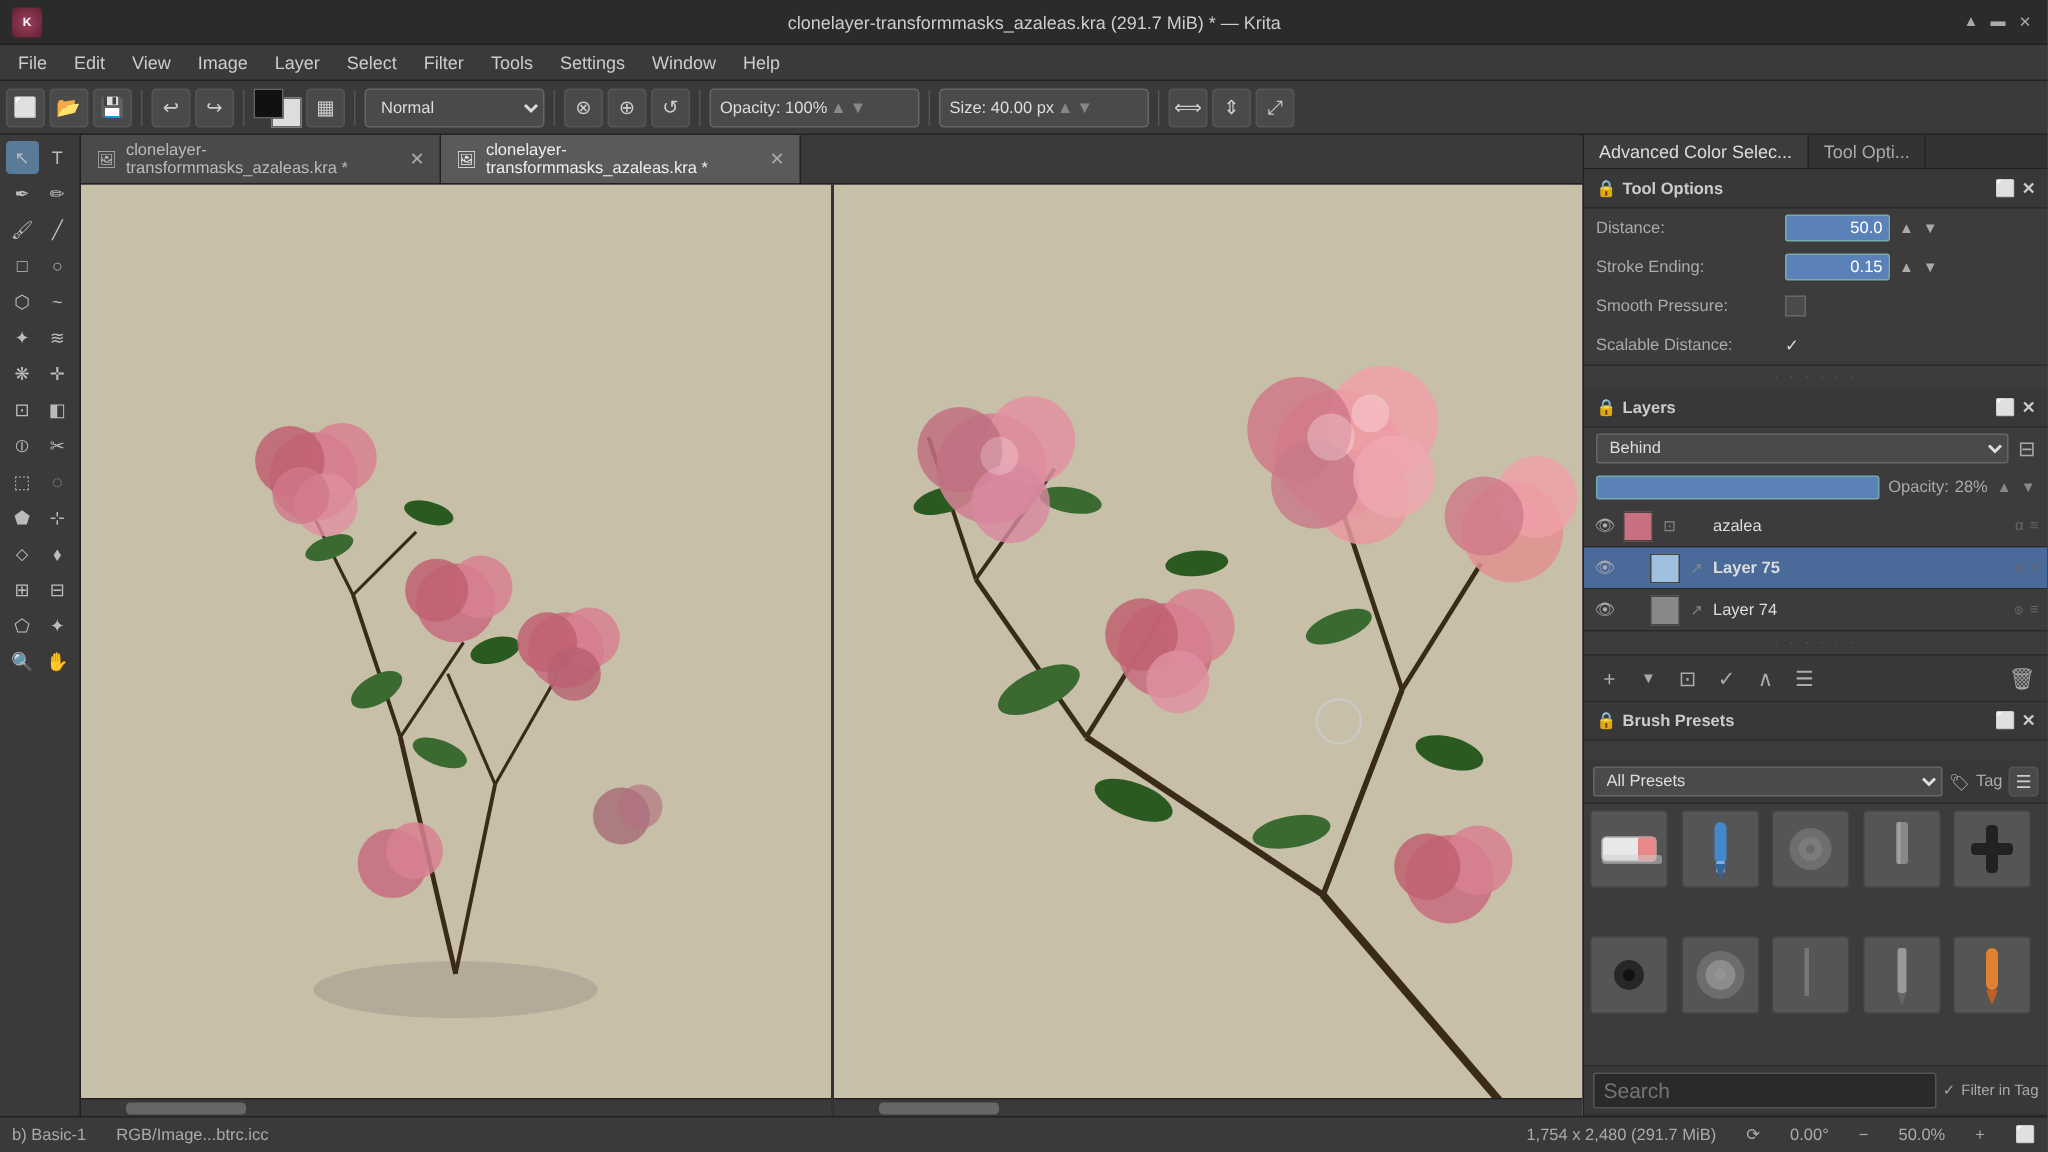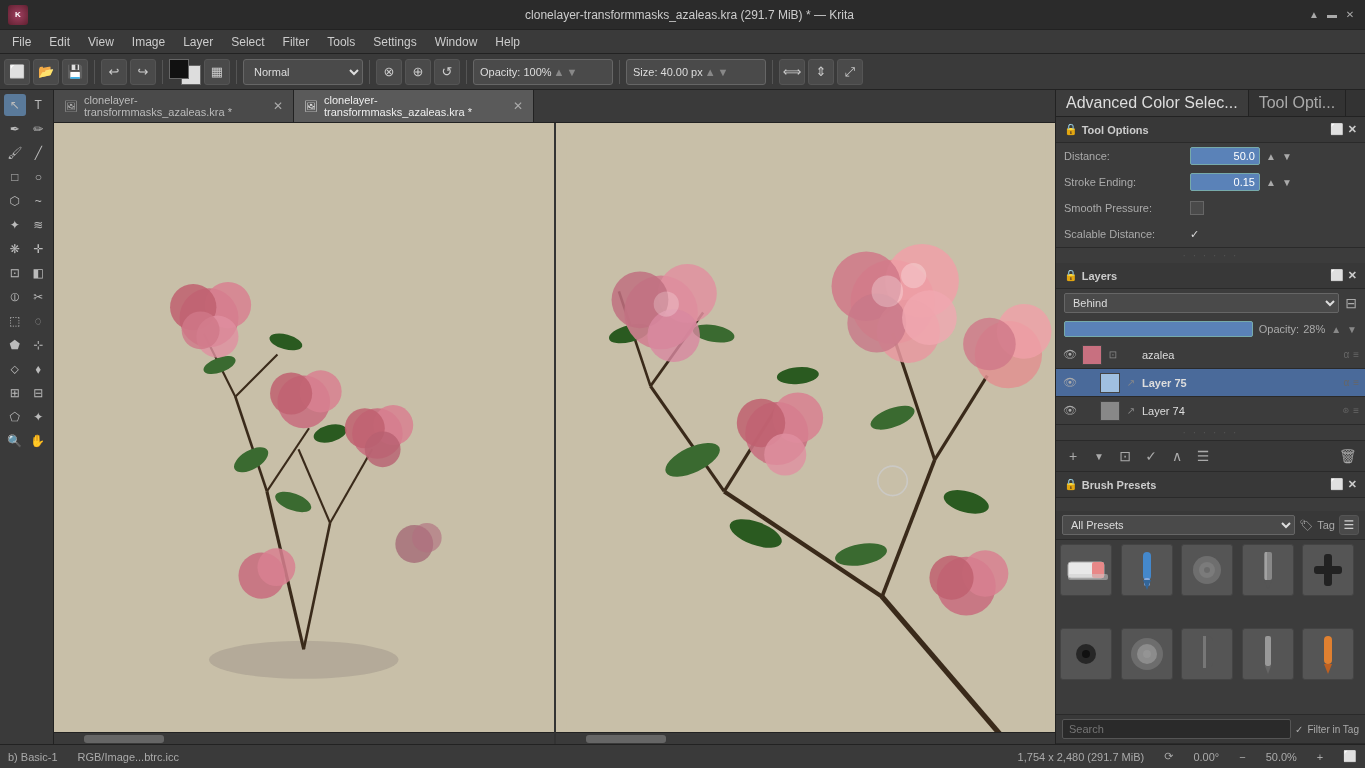--- a/index.html
+++ b/index.html
@@ -220,7 +220,7 @@
     }
     .panel-tab {
       padding: 4px 10px;
-      font-size: 16px;
+      font-size: 12px;
       color: #aaa;
       cursor: pointer;
       border-right: 1px solid #222;

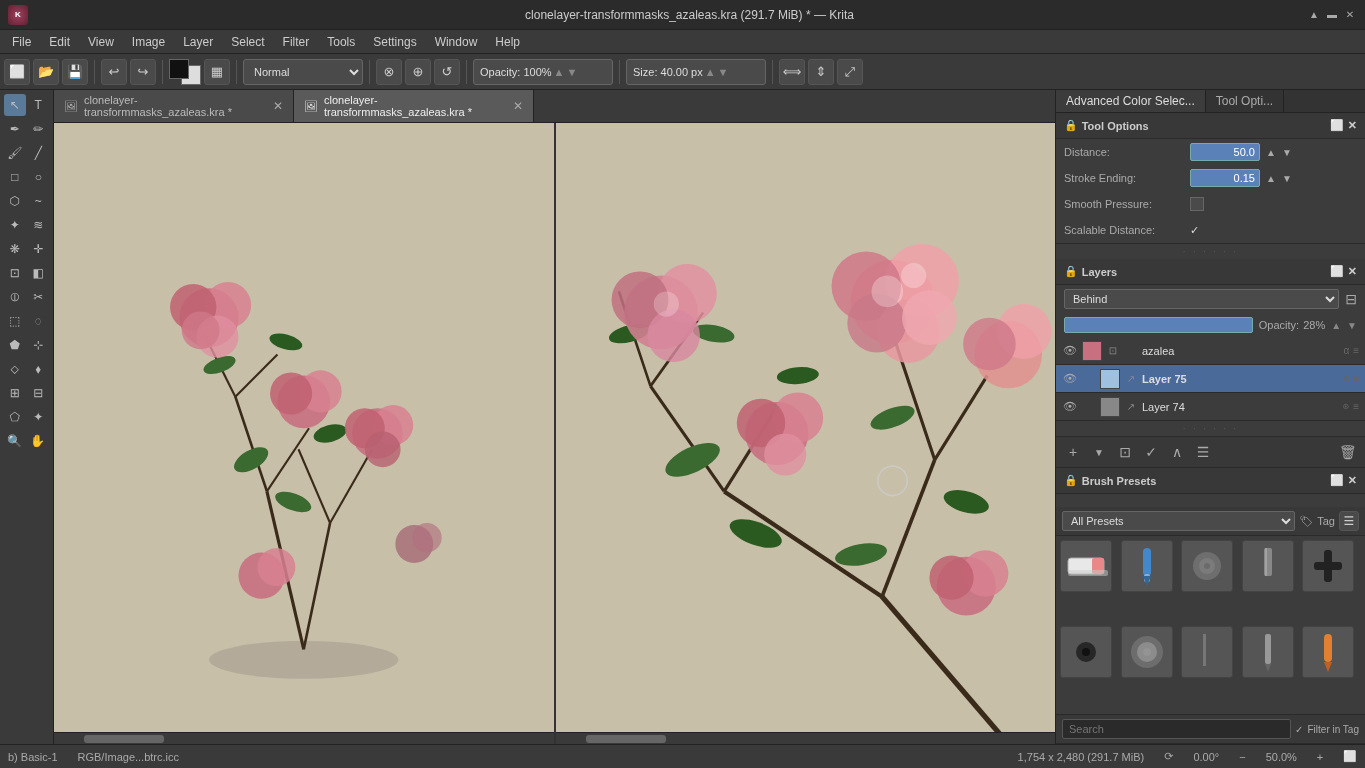--- a/index.html
+++ b/index.html
@@ -382,7 +382,7 @@
       border: 1px solid #555;
       color: #ddd;
       padding: 3px 6px;
-      font-size: 11px;
+      font-size: 14px;
       border-radius: 2px;
     }
 

